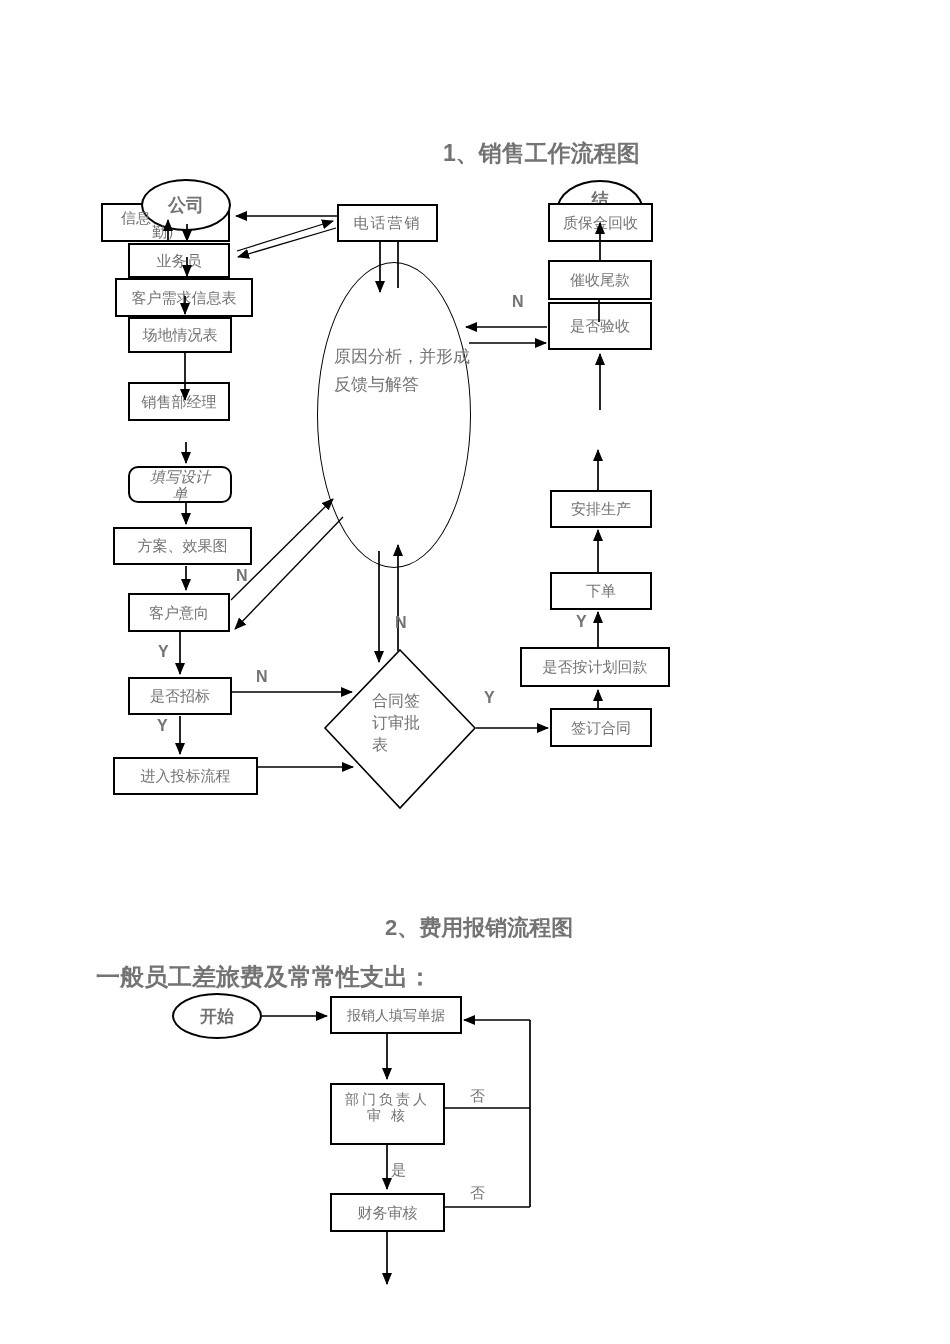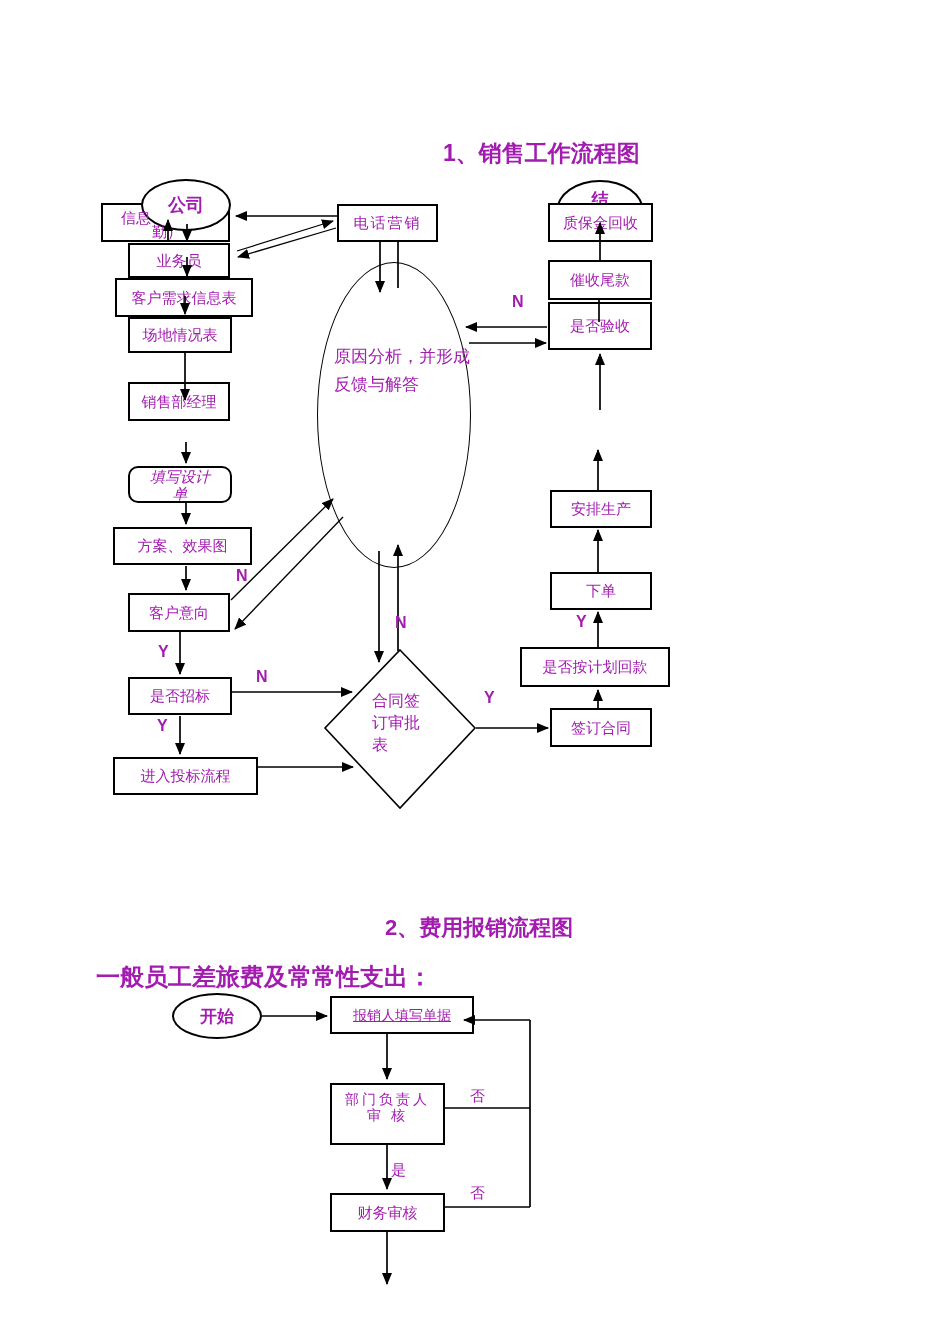--- a/index.html
+++ b/index.html
@@ -4,7 +4,7 @@
 <style>
   html,body{margin:0;padding:0;background:#fff;}
   #page{position:relative;width:950px;height:1344px;background:#fff;overflow:hidden;
-        font-family:"Liberation Sans",sans-serif;color:#a21caf;}
+        font-family:"Liberation Sans",sans-serif;color:#737373;}
   .box{position:absolute;border:2px solid #000;background:#fff;display:flex;
        align-items:center;justify-content:center;text-align:left;
        font-size:15px;line-height:18px;box-sizing:border-box;}

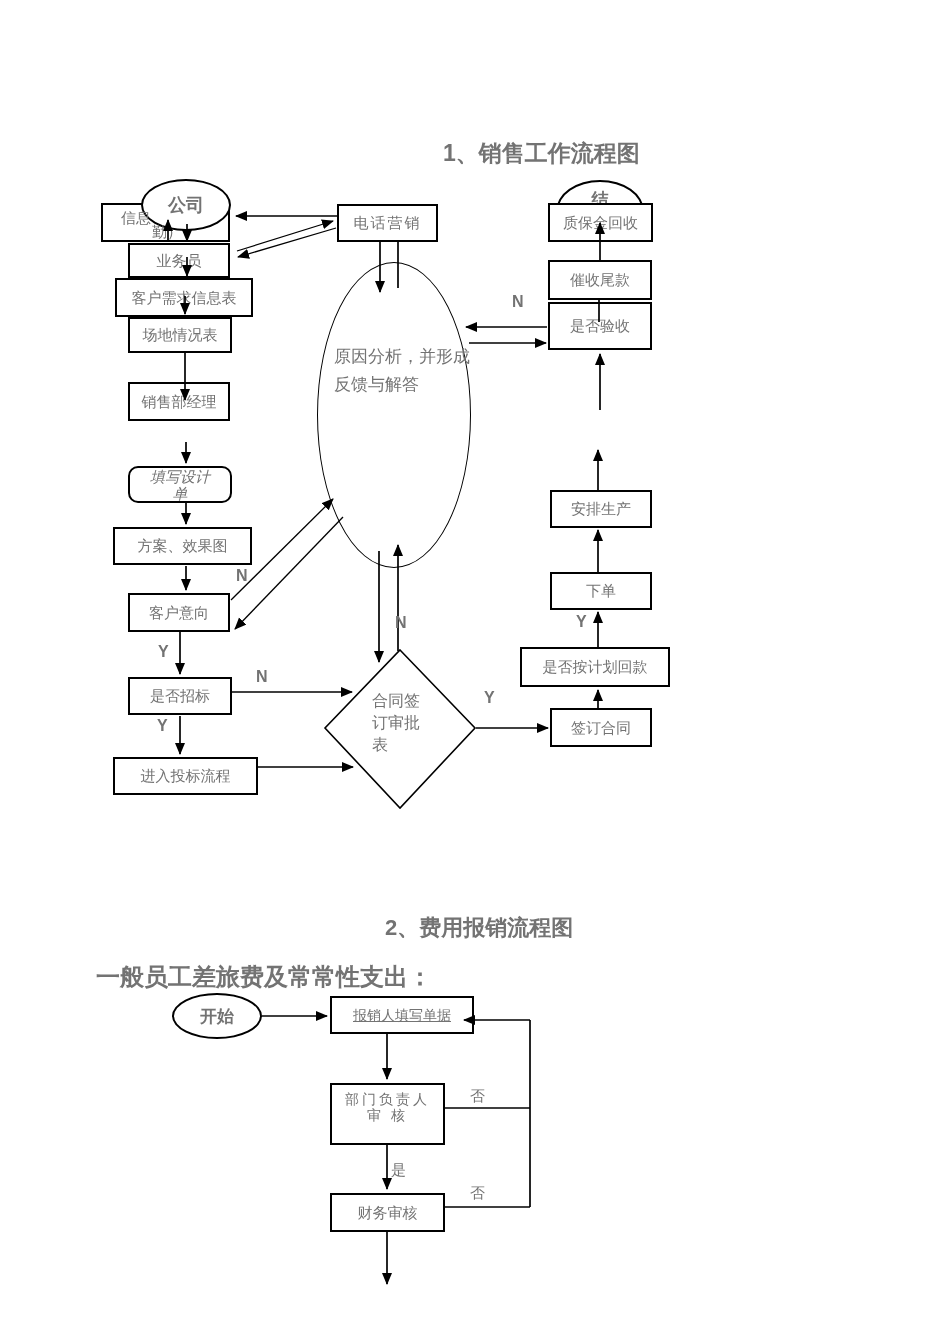--- a/index.html
+++ b/index.html
@@ -97,7 +97,7 @@
   <div class="title" style="left:96px;top:961px;font-size:24px;">一般员工差旅费及常常性支出：</div>
 
   <div class="ellipse" style="left:172px;top:993px;width:90px;height:46px;font-size:17px;font-weight:bold;">开始</div>
-  <div class="box" style="left:330px;top:996px;width:144px;height:38px;font-size:14px;text-decoration:underline;">报销人填写单据</div>
+  <div class="box" style="left:330px;top:996px;width:132px;height:38px;font-size:14px;">报销人填写单据</div>
 
   <div class="box" style="left:330px;top:1083px;width:115px;height:62px;flex-direction:column;justify-content:flex-start;padding-top:6px;font-size:14px;line-height:16px;">
     <span class="ls3">部门负责人</span>

